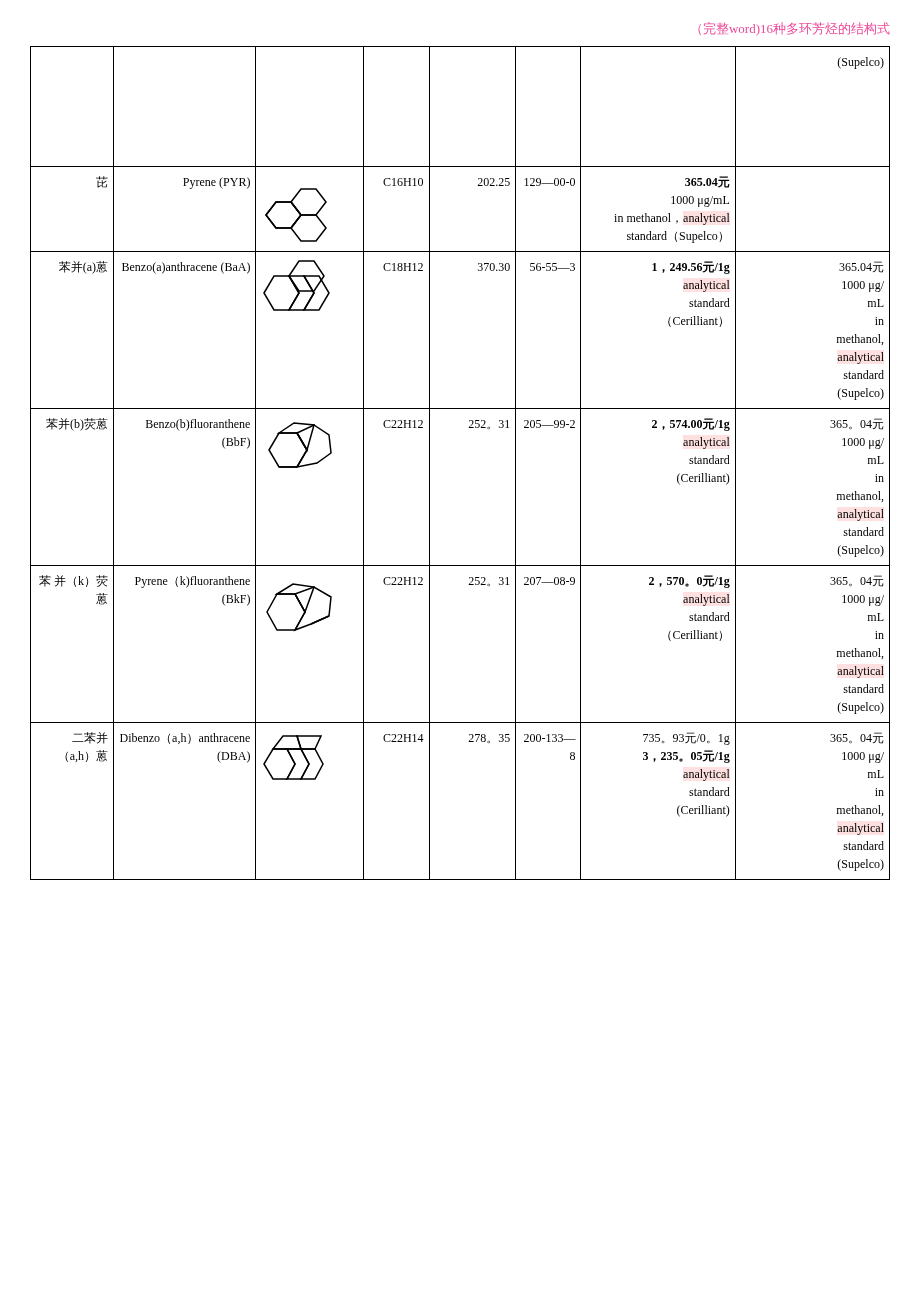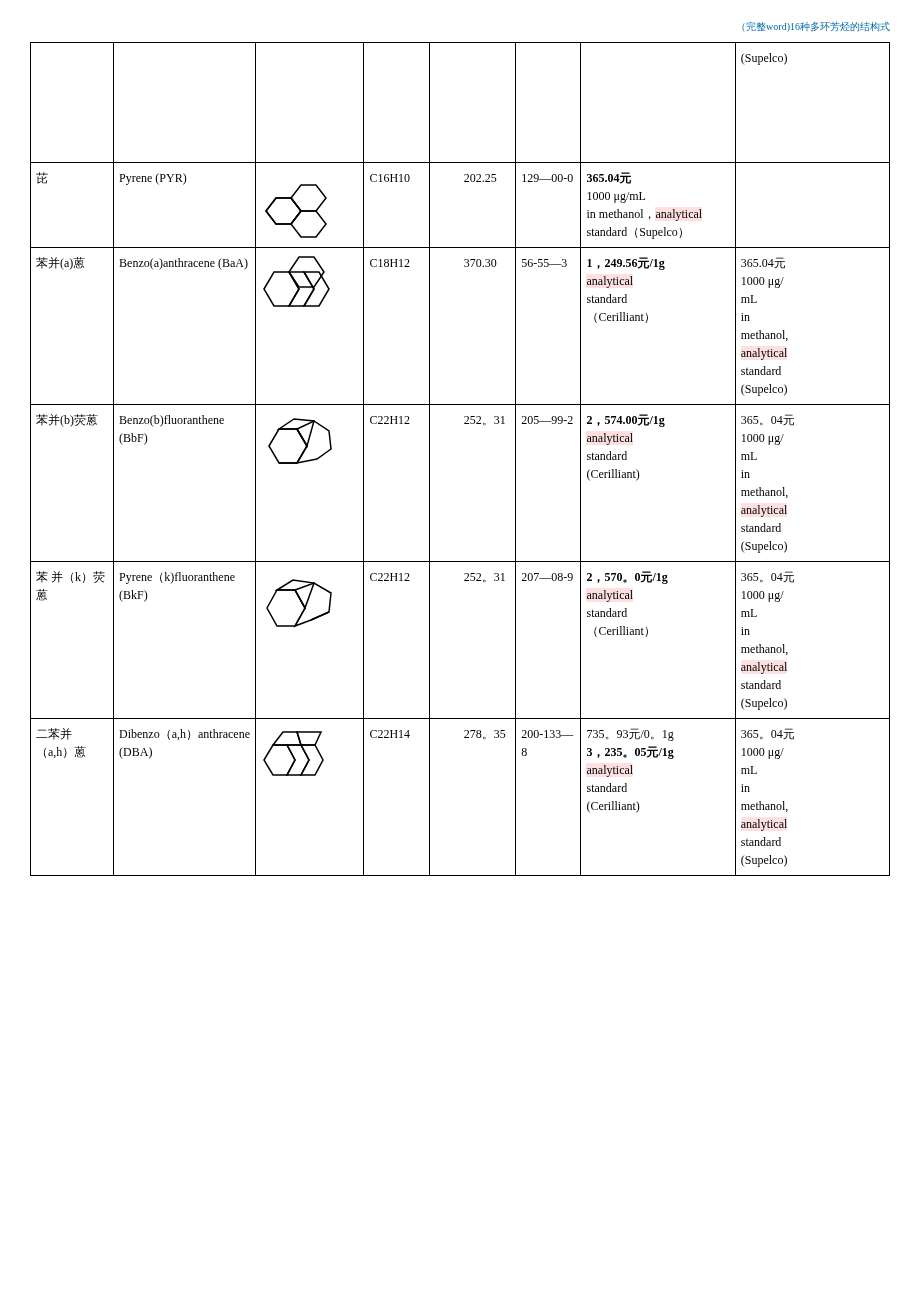--- a/index.html
+++ b/index.html
@@ -12,9 +12,9 @@
     }
     .page-header {
       text-align: right;
-      font-size: 10px;
+      font-size: 13px;
       margin-bottom: 8px;
-      color: #0369a1;
+      color: #ec4899;
     }
     table {
       width: 100%;

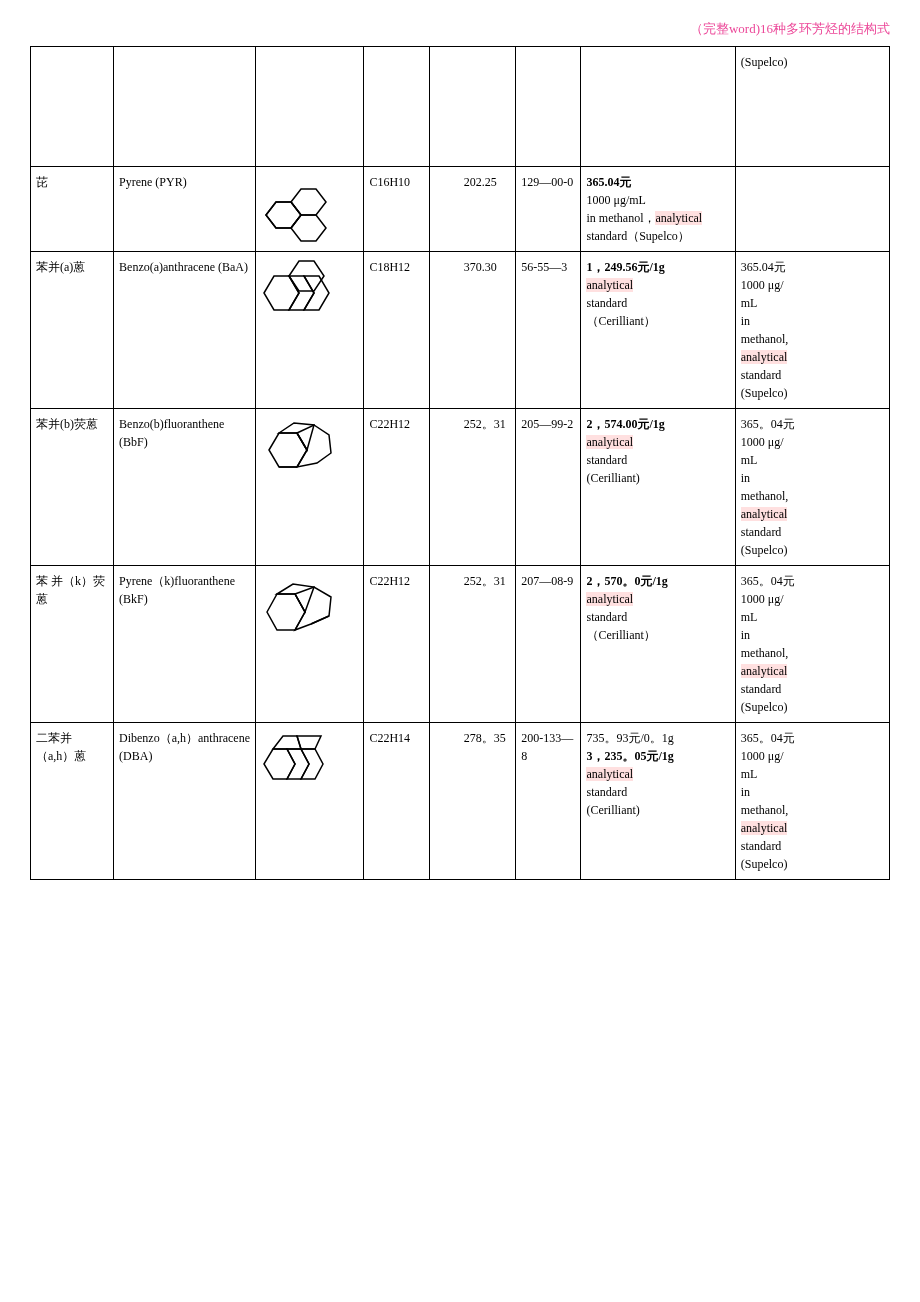--- a/index.html
+++ b/index.html
@@ -27,6 +27,7 @@
       vertical-align: top;
       font-size: 12px;
       line-height: 1.5;
+      text-align: right;
     }
     .cell-cn { width: 70px; }
     .cell-en { width: 120px; }

